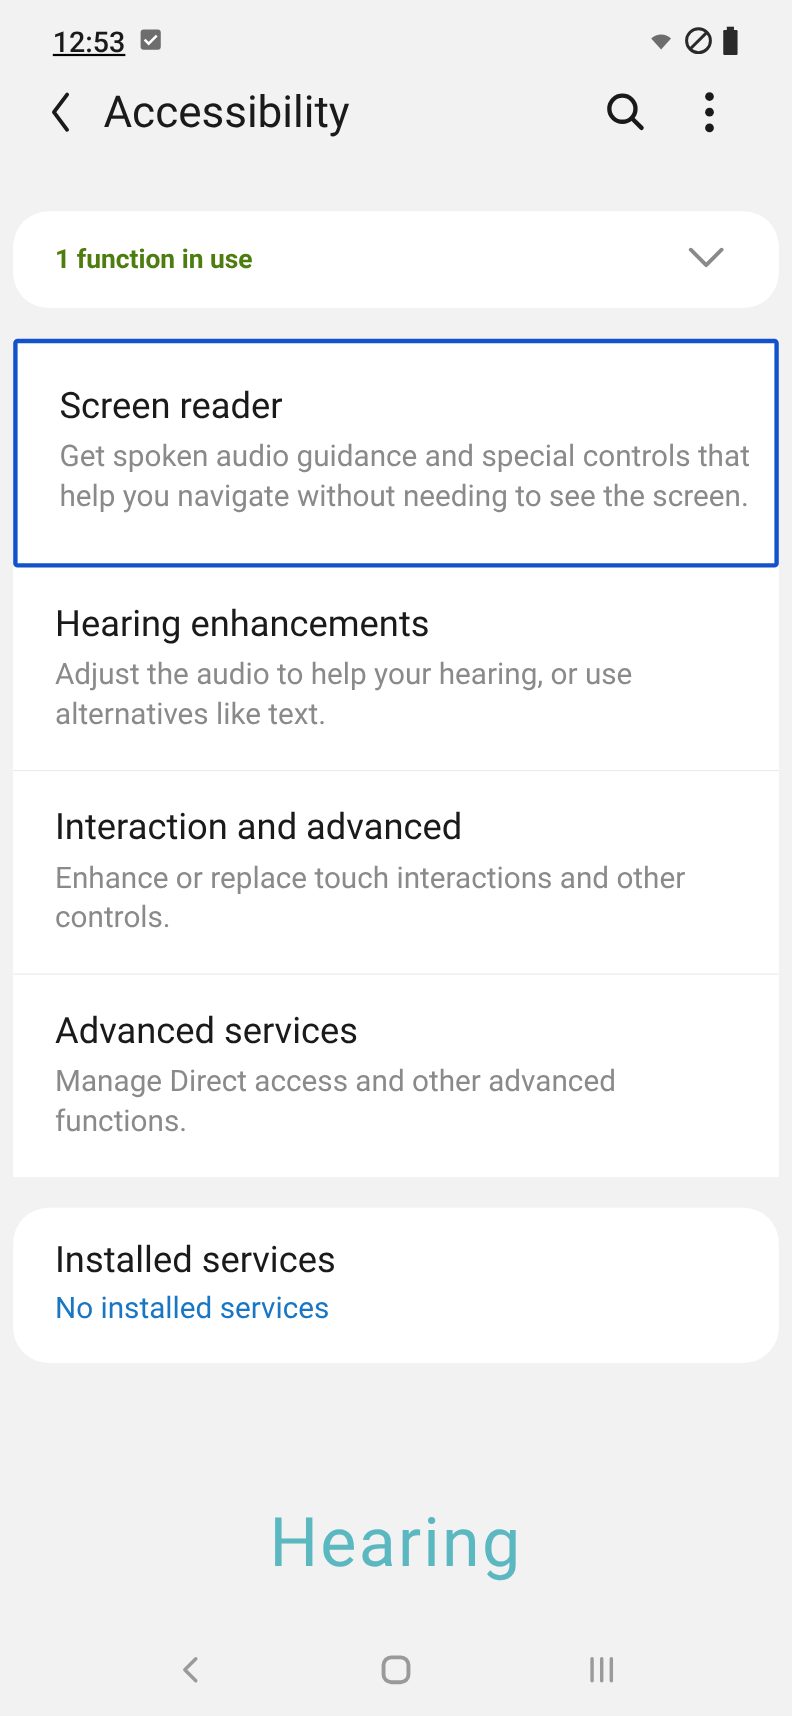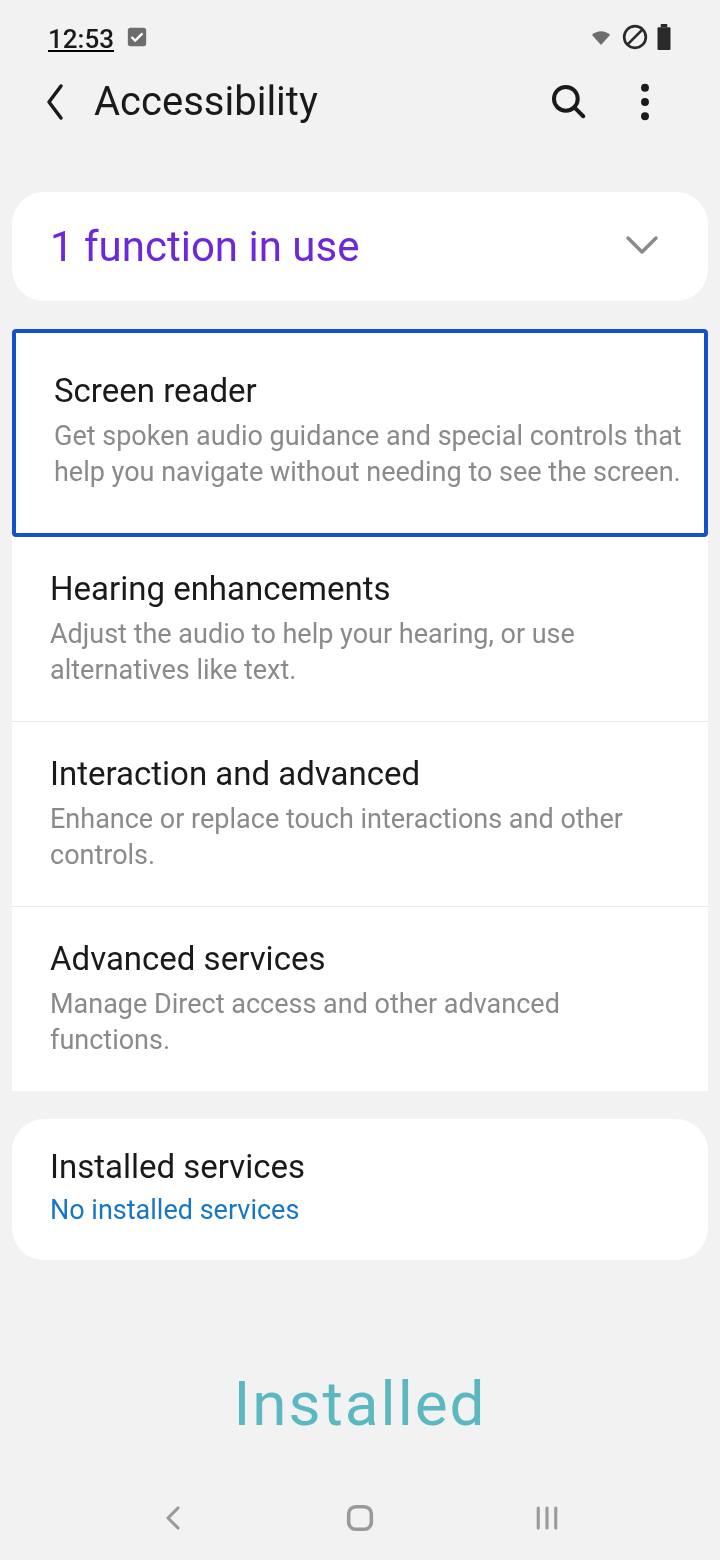--- a/index.html
+++ b/index.html
@@ -91,9 +91,9 @@
     }
     
     .function-label {
-      font-size: 42px;
-      font-weight: 400;
-      color: #6d28d9;
+      font-size: 24px;
+      font-weight: 700;
+      color: #4d7c0f;
     }
     
     .list-item {

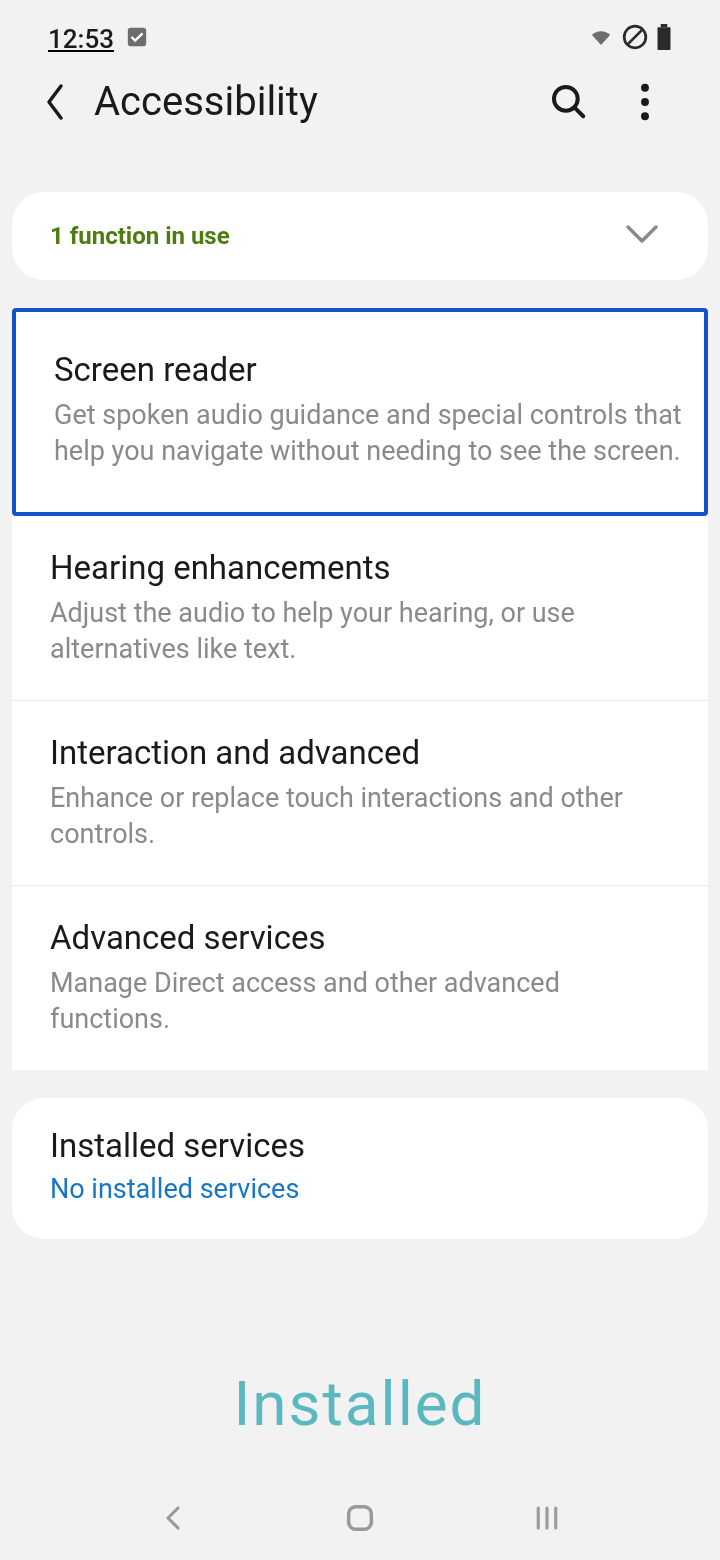--- a/index.html
+++ b/index.html
@@ -265,7 +265,7 @@
 
 </div>
 
-<div class="watermark">Installed</div>
+<div class="watermark">Hearing</div>
 
 <div class="nav-bar">
   <div class="nav-button">

